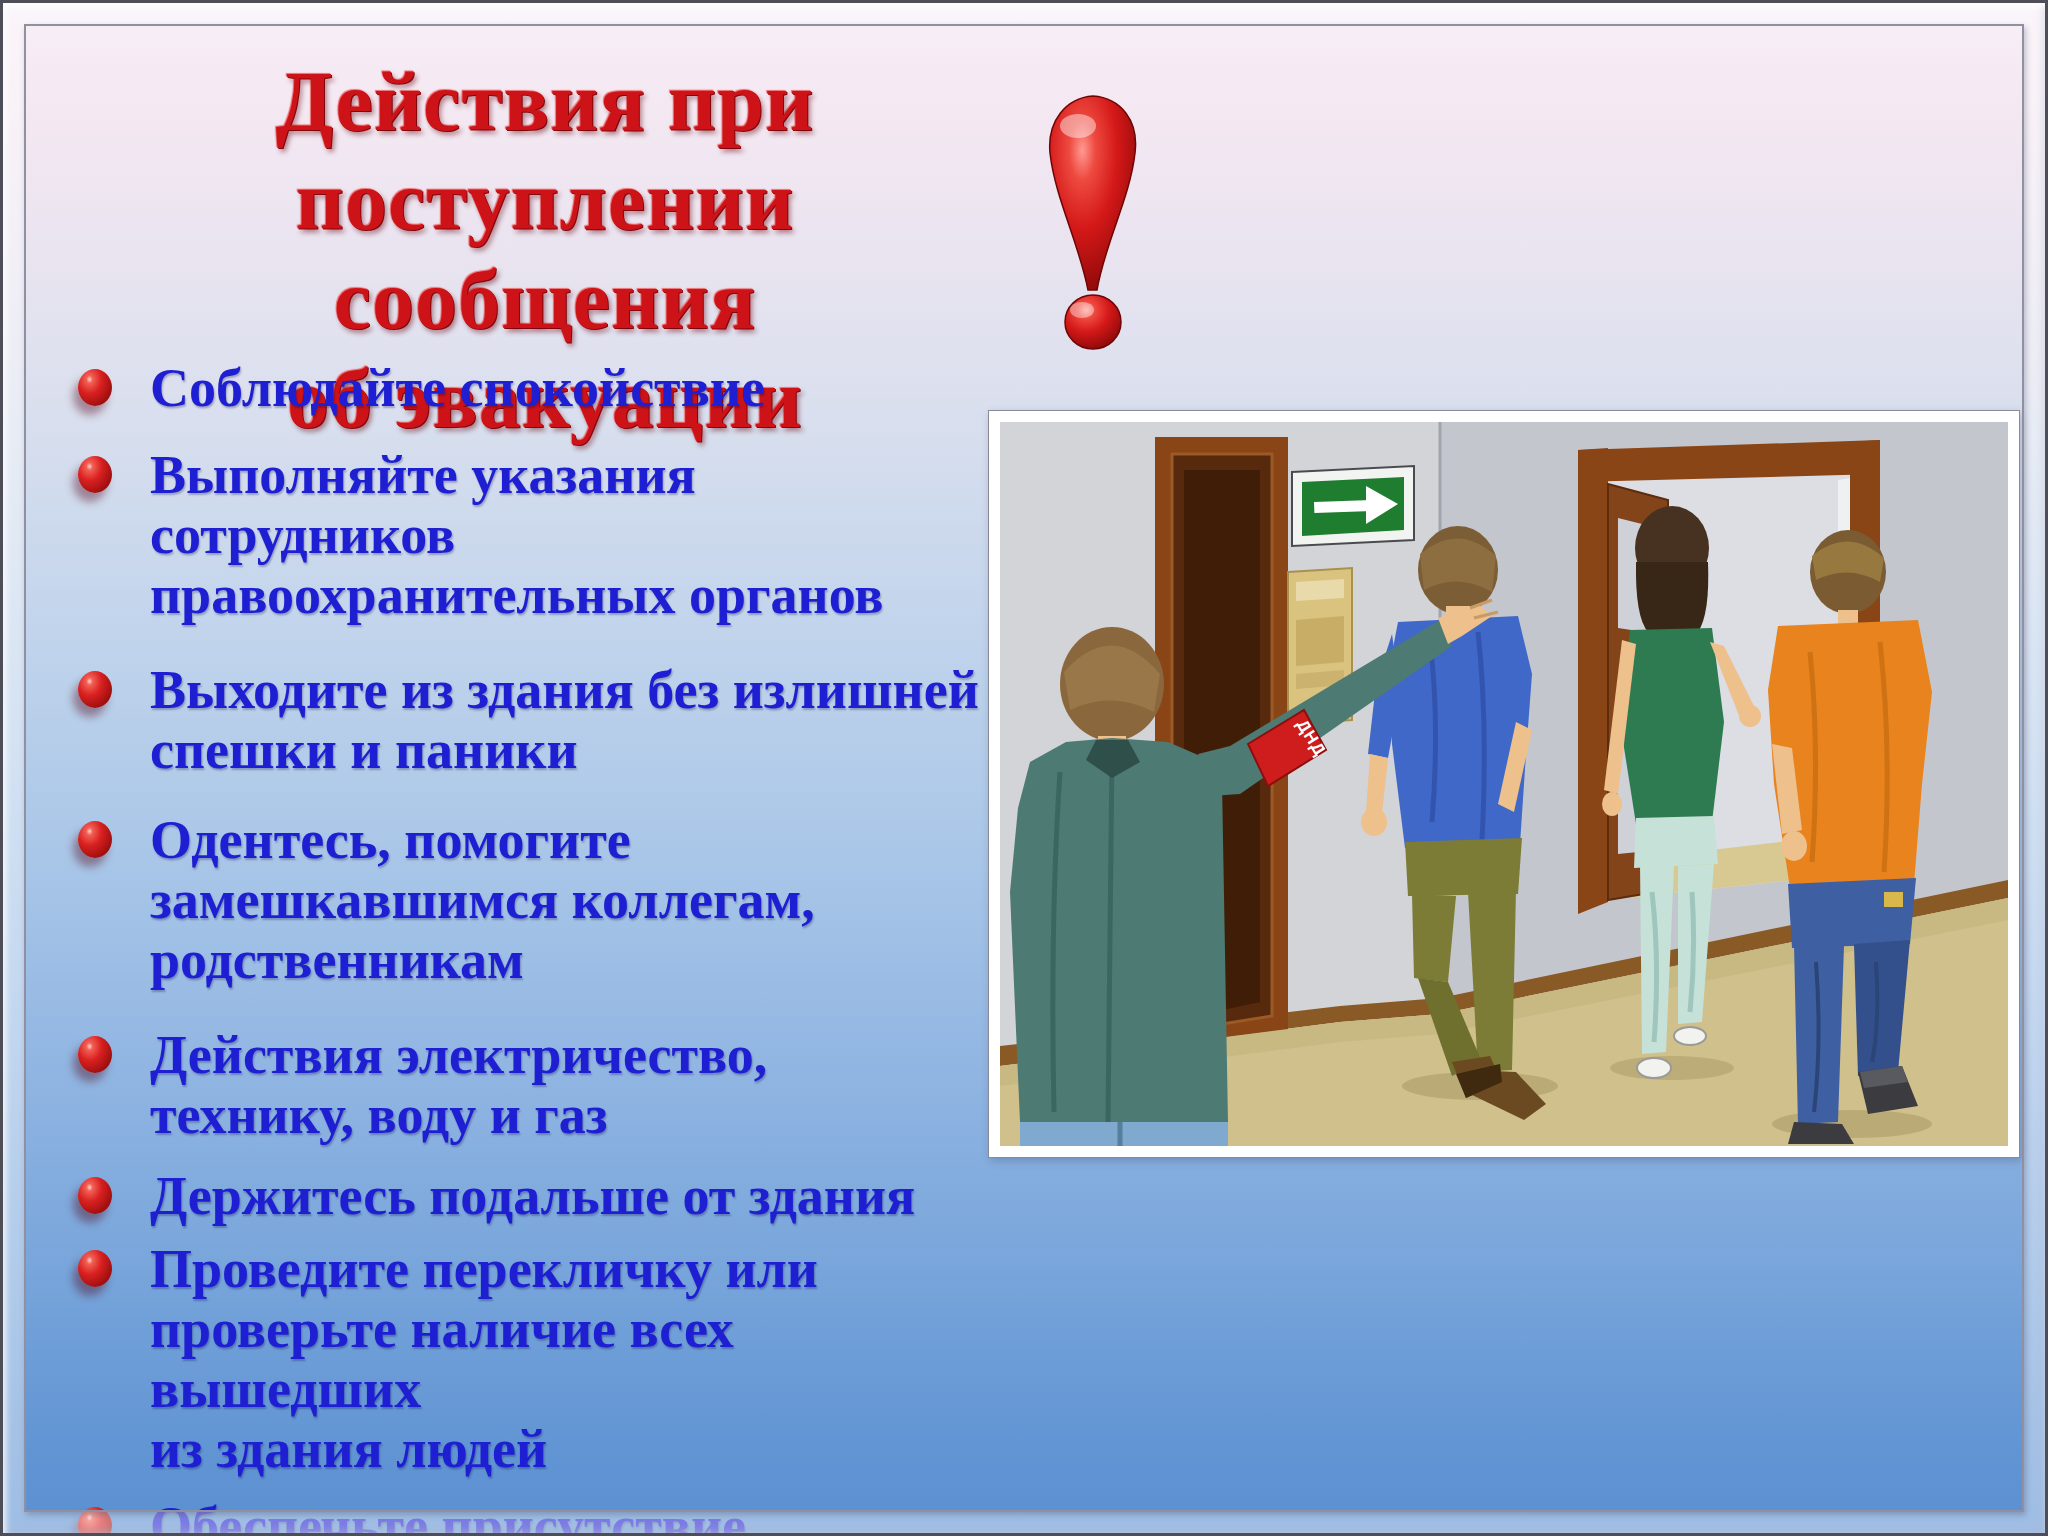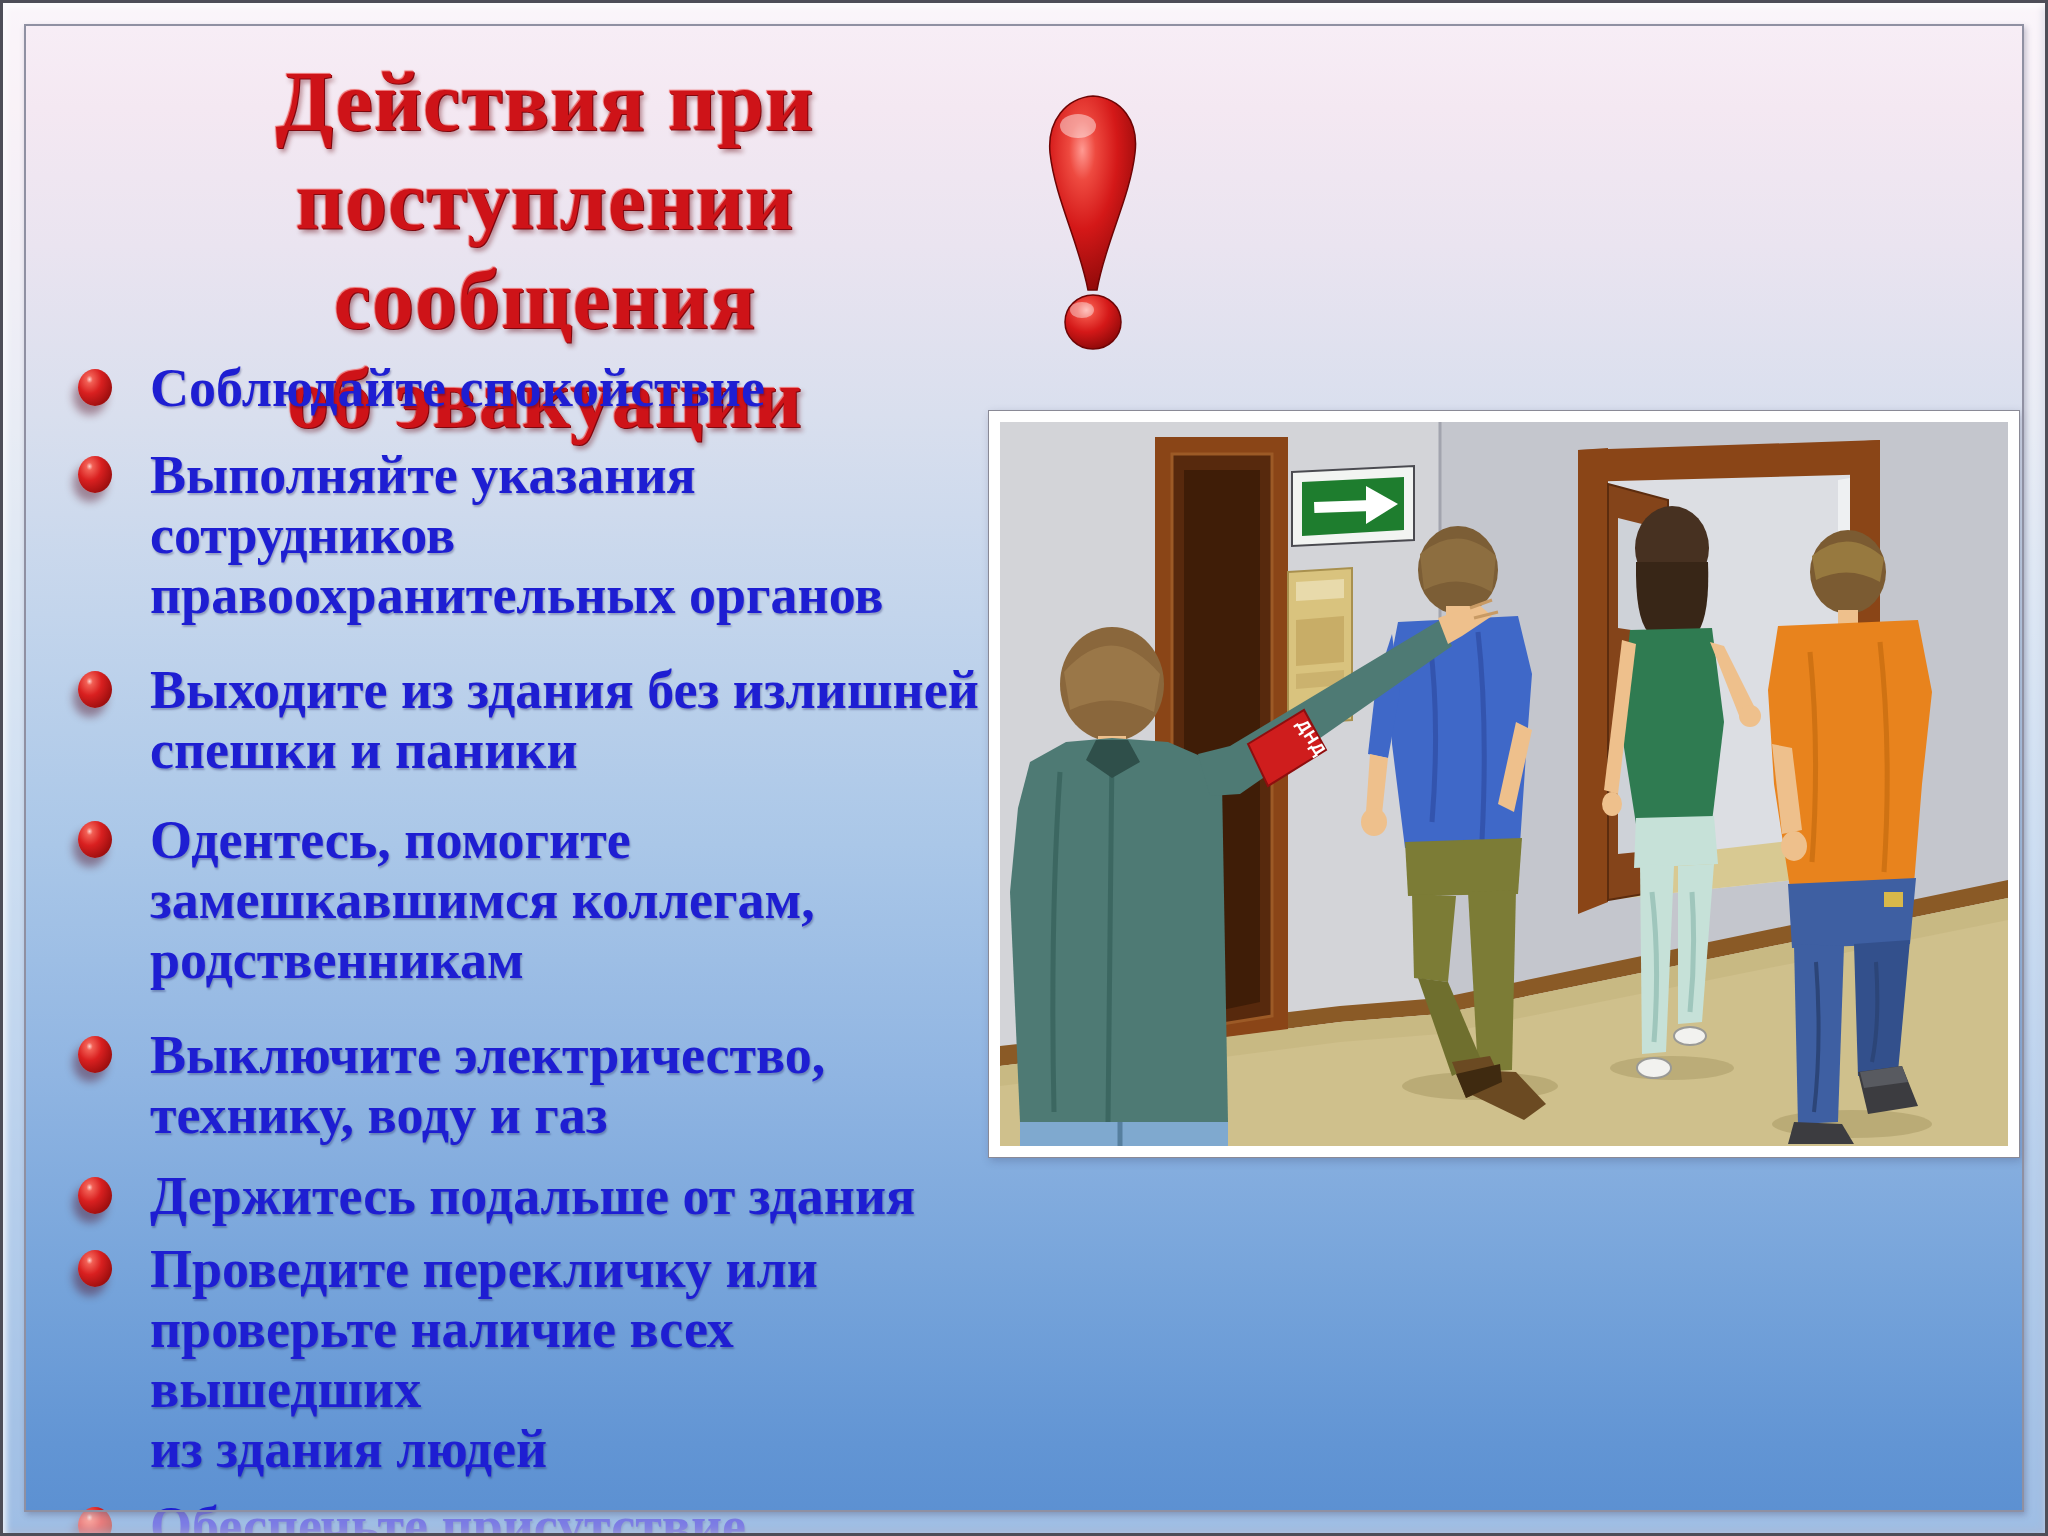--- a/index.html
+++ b/index.html
@@ -90,7 +90,7 @@
   <li><span class="bullet"></span><span class="item-text">Одентесь, помогите
 замешкавшимся коллегам,
 родственникам</span></li>
-  <li><span class="bullet"></span><span class="item-text">Выключите электричество,
+  <li><span class="bullet"></span><span class="item-text">Действия электричество,
 технику, воду и газ</span></li>
   <li><span class="bullet"></span><span class="item-text">Держитесь подальше от здания</span></li>
   <li><span class="bullet"></span><span class="item-text">Проведите перекличку или

